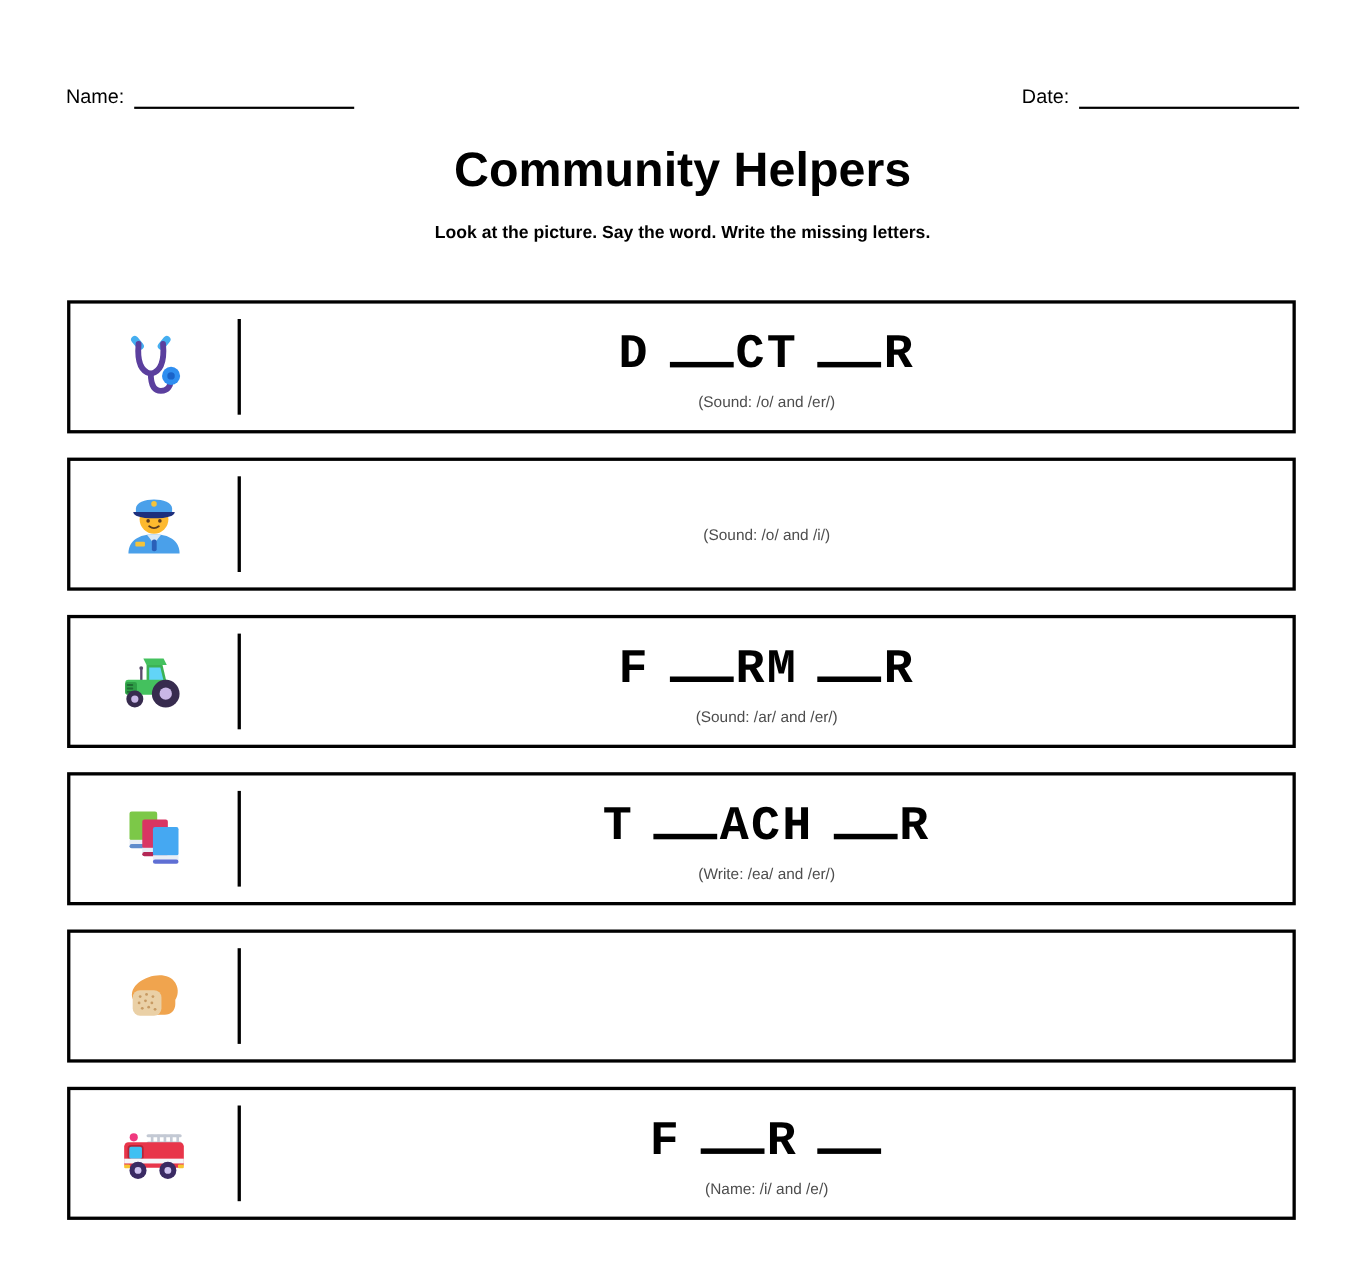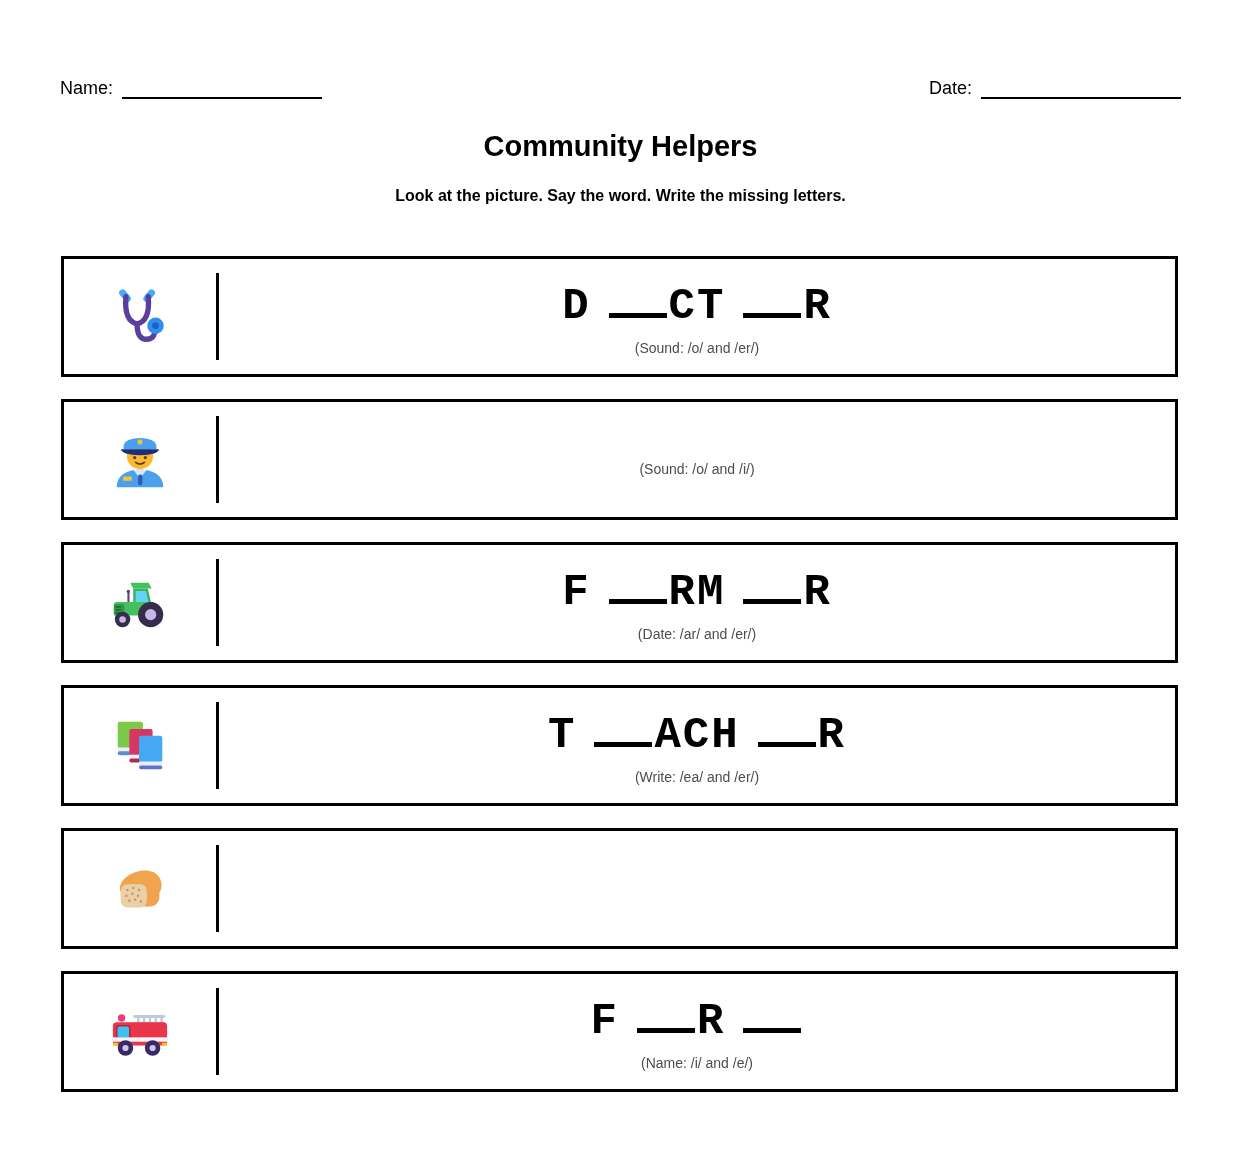--- a/index.html
+++ b/index.html
@@ -23,7 +23,7 @@
     border-bottom: 2.5px solid #000;
   }
   .title {
-    text-align: center; font-size: 29px; font-weight: bold;
+    text-align: center; font-size: 44px; font-weight: bold;
     margin-top: 32px; line-height: 1.1;
   }
   .subtitle {

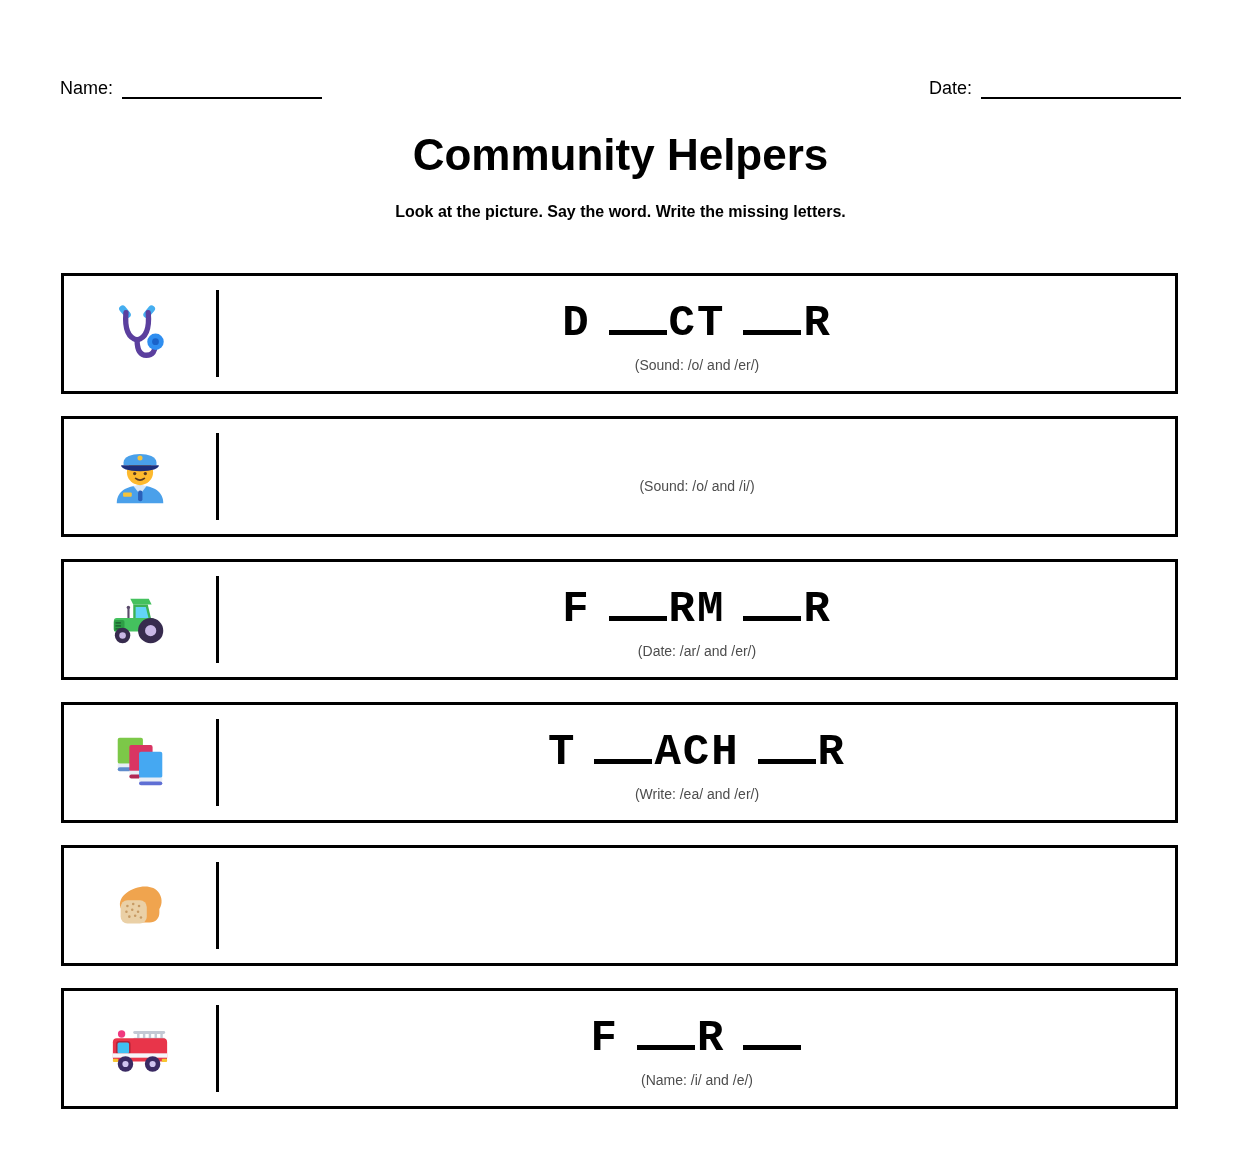--- a/index.html
+++ b/index.html
@@ -143,7 +143,7 @@
     <div class="divider"></div>
     <div class="content">
       <div class="word"><span class="letter">F</span><span class="blank"></span><span class="letter">R</span><span class="letter">M</span><span class="blank"></span><span class="letter">R</span></div>
-      <div class="sound">(Date: /ar/ and /er/)</div>
+      <div class="sound">(Sound: /ar/ and /er/)</div>
     </div>
   </div>
 

